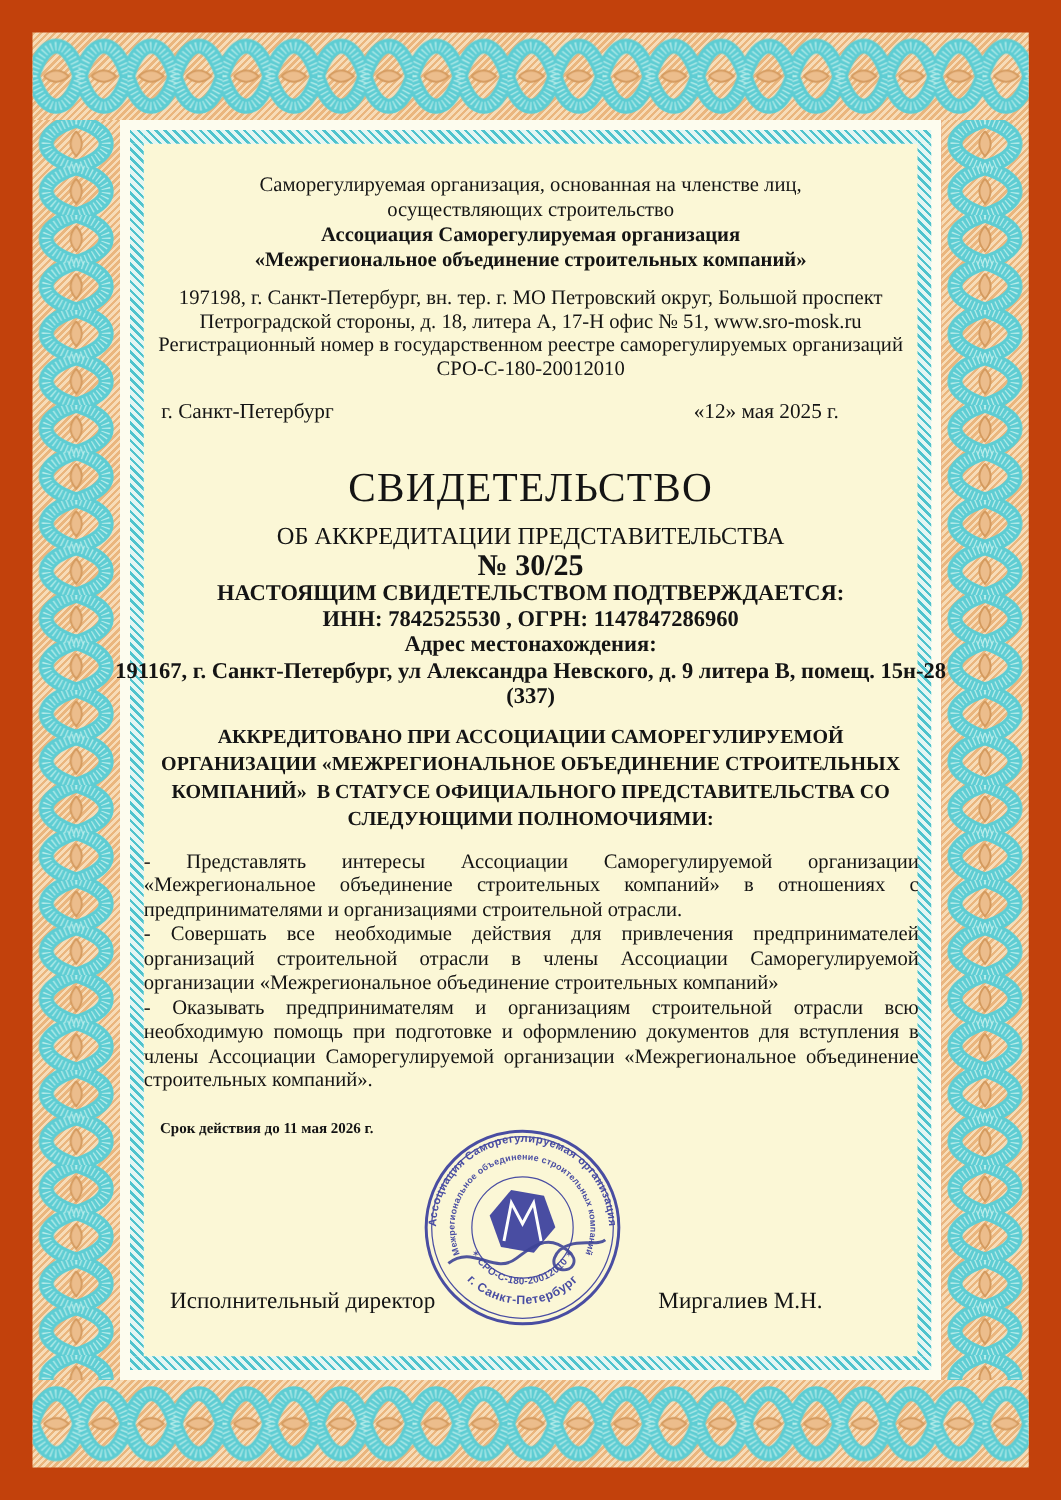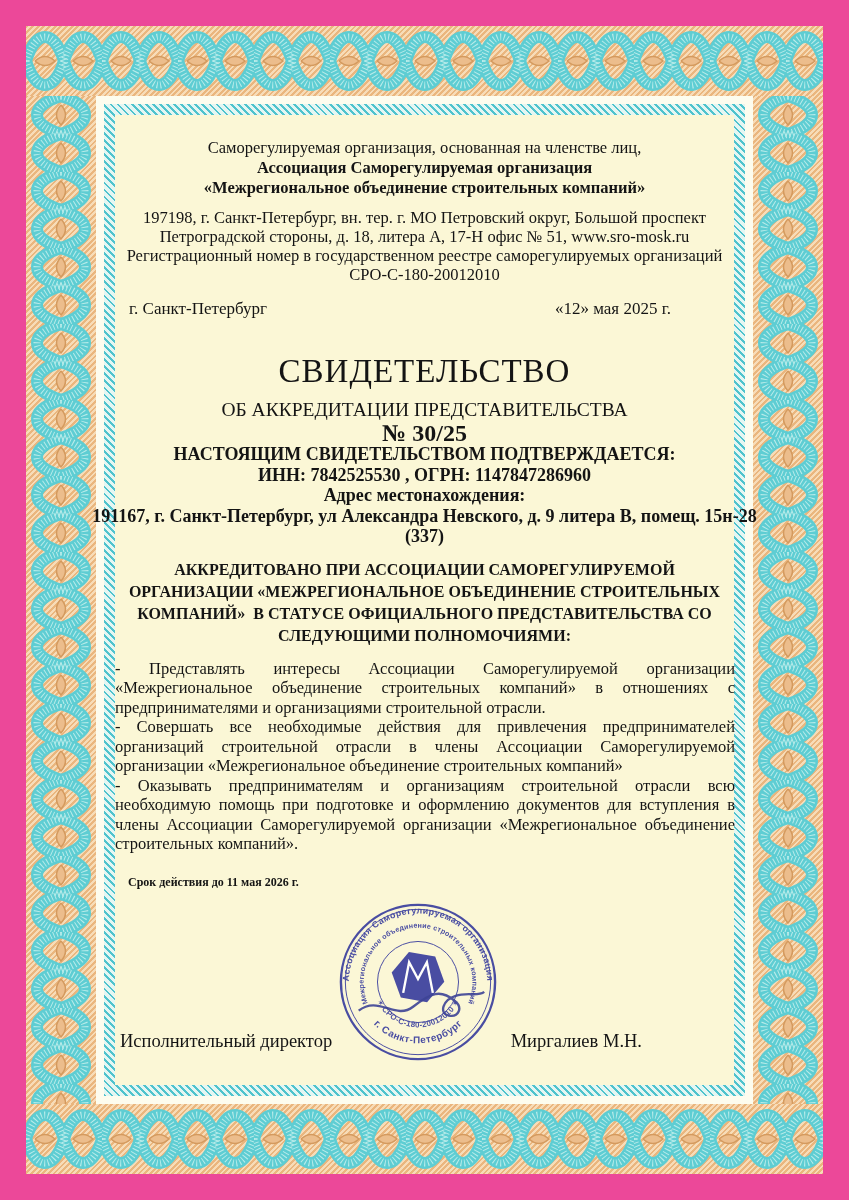--- a/index.html
+++ b/index.html
@@ -3,7 +3,7 @@
 <meta charset="utf-8">
 <style>
   html,body{margin:0;padding:0;background:#ffffff;}
-  .page{position:relative;width:849px;height:1200px;background:#ec4899;overflow:hidden;
+  .page{position:relative;width:849px;height:1200px;background:#c2410c;overflow:hidden;
         font-family:"Liberation Serif","DejaVu Serif",serif;color:#141414;}
 
   

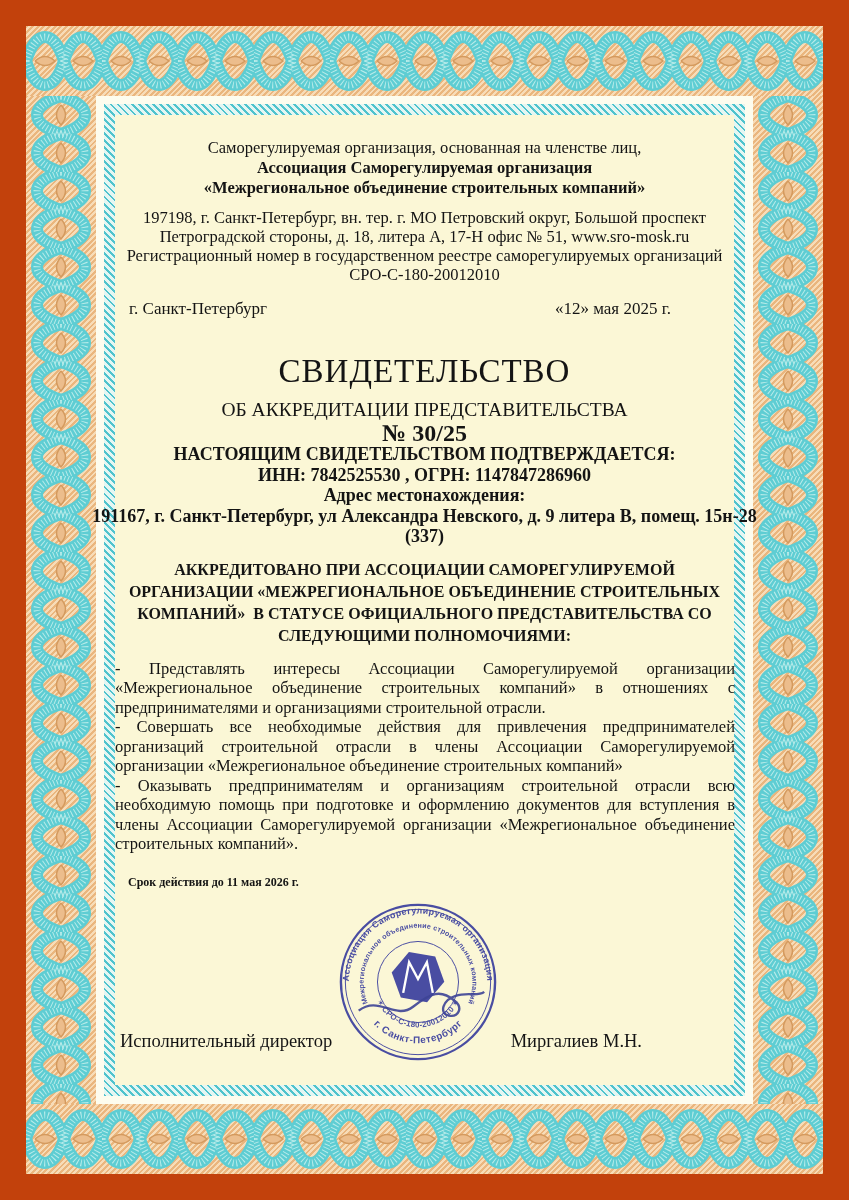--- a/index.html
+++ b/index.html
@@ -107,6 +107,9 @@
       <div class="cline hdr">
           <span>Саморегулируемая организация, основанная на членстве лиц,</span>
         </div>
+      <div class="cline hdr">
+          <span>осуществляющих строительство</span>
+        </div>
       <div class="cline hdr b">
           <span>Ассоциация Саморегулируемая организация</span>
         </div>

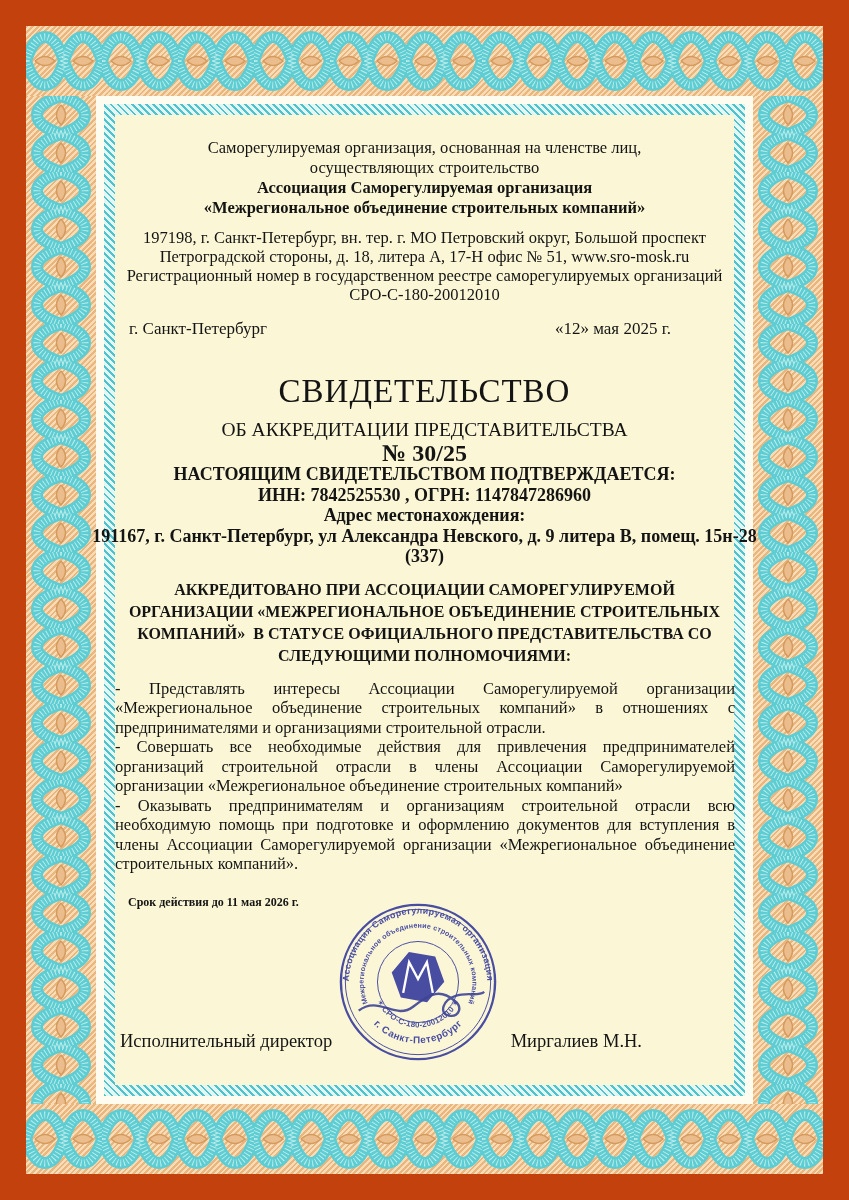--- a/index.html
+++ b/index.html
@@ -46,7 +46,7 @@
   .validity{margin-top:18px;font-size:12px;line-height:20px;font-weight:bold;text-indent:12px;}
 
   .stamp{position:absolute;left:334px;top:898px;width:168px;height:168px;opacity:.92;}
-  .sig-row{position:absolute;left:108px;top:1030px;width:617px;display:flex;justify-content:space-between;
+  .sig-row{position:absolute;left:124px;top:1030px;width:617px;display:flex;justify-content:space-between;
            font-size:18.5px;line-height:23px;padding-left:12px;padding-right:83px;box-sizing:border-box;}
 
   .stamp text{font-family:"Liberation Sans","DejaVu Sans",sans-serif;fill:#3a3f9e;font-weight:bold;}

